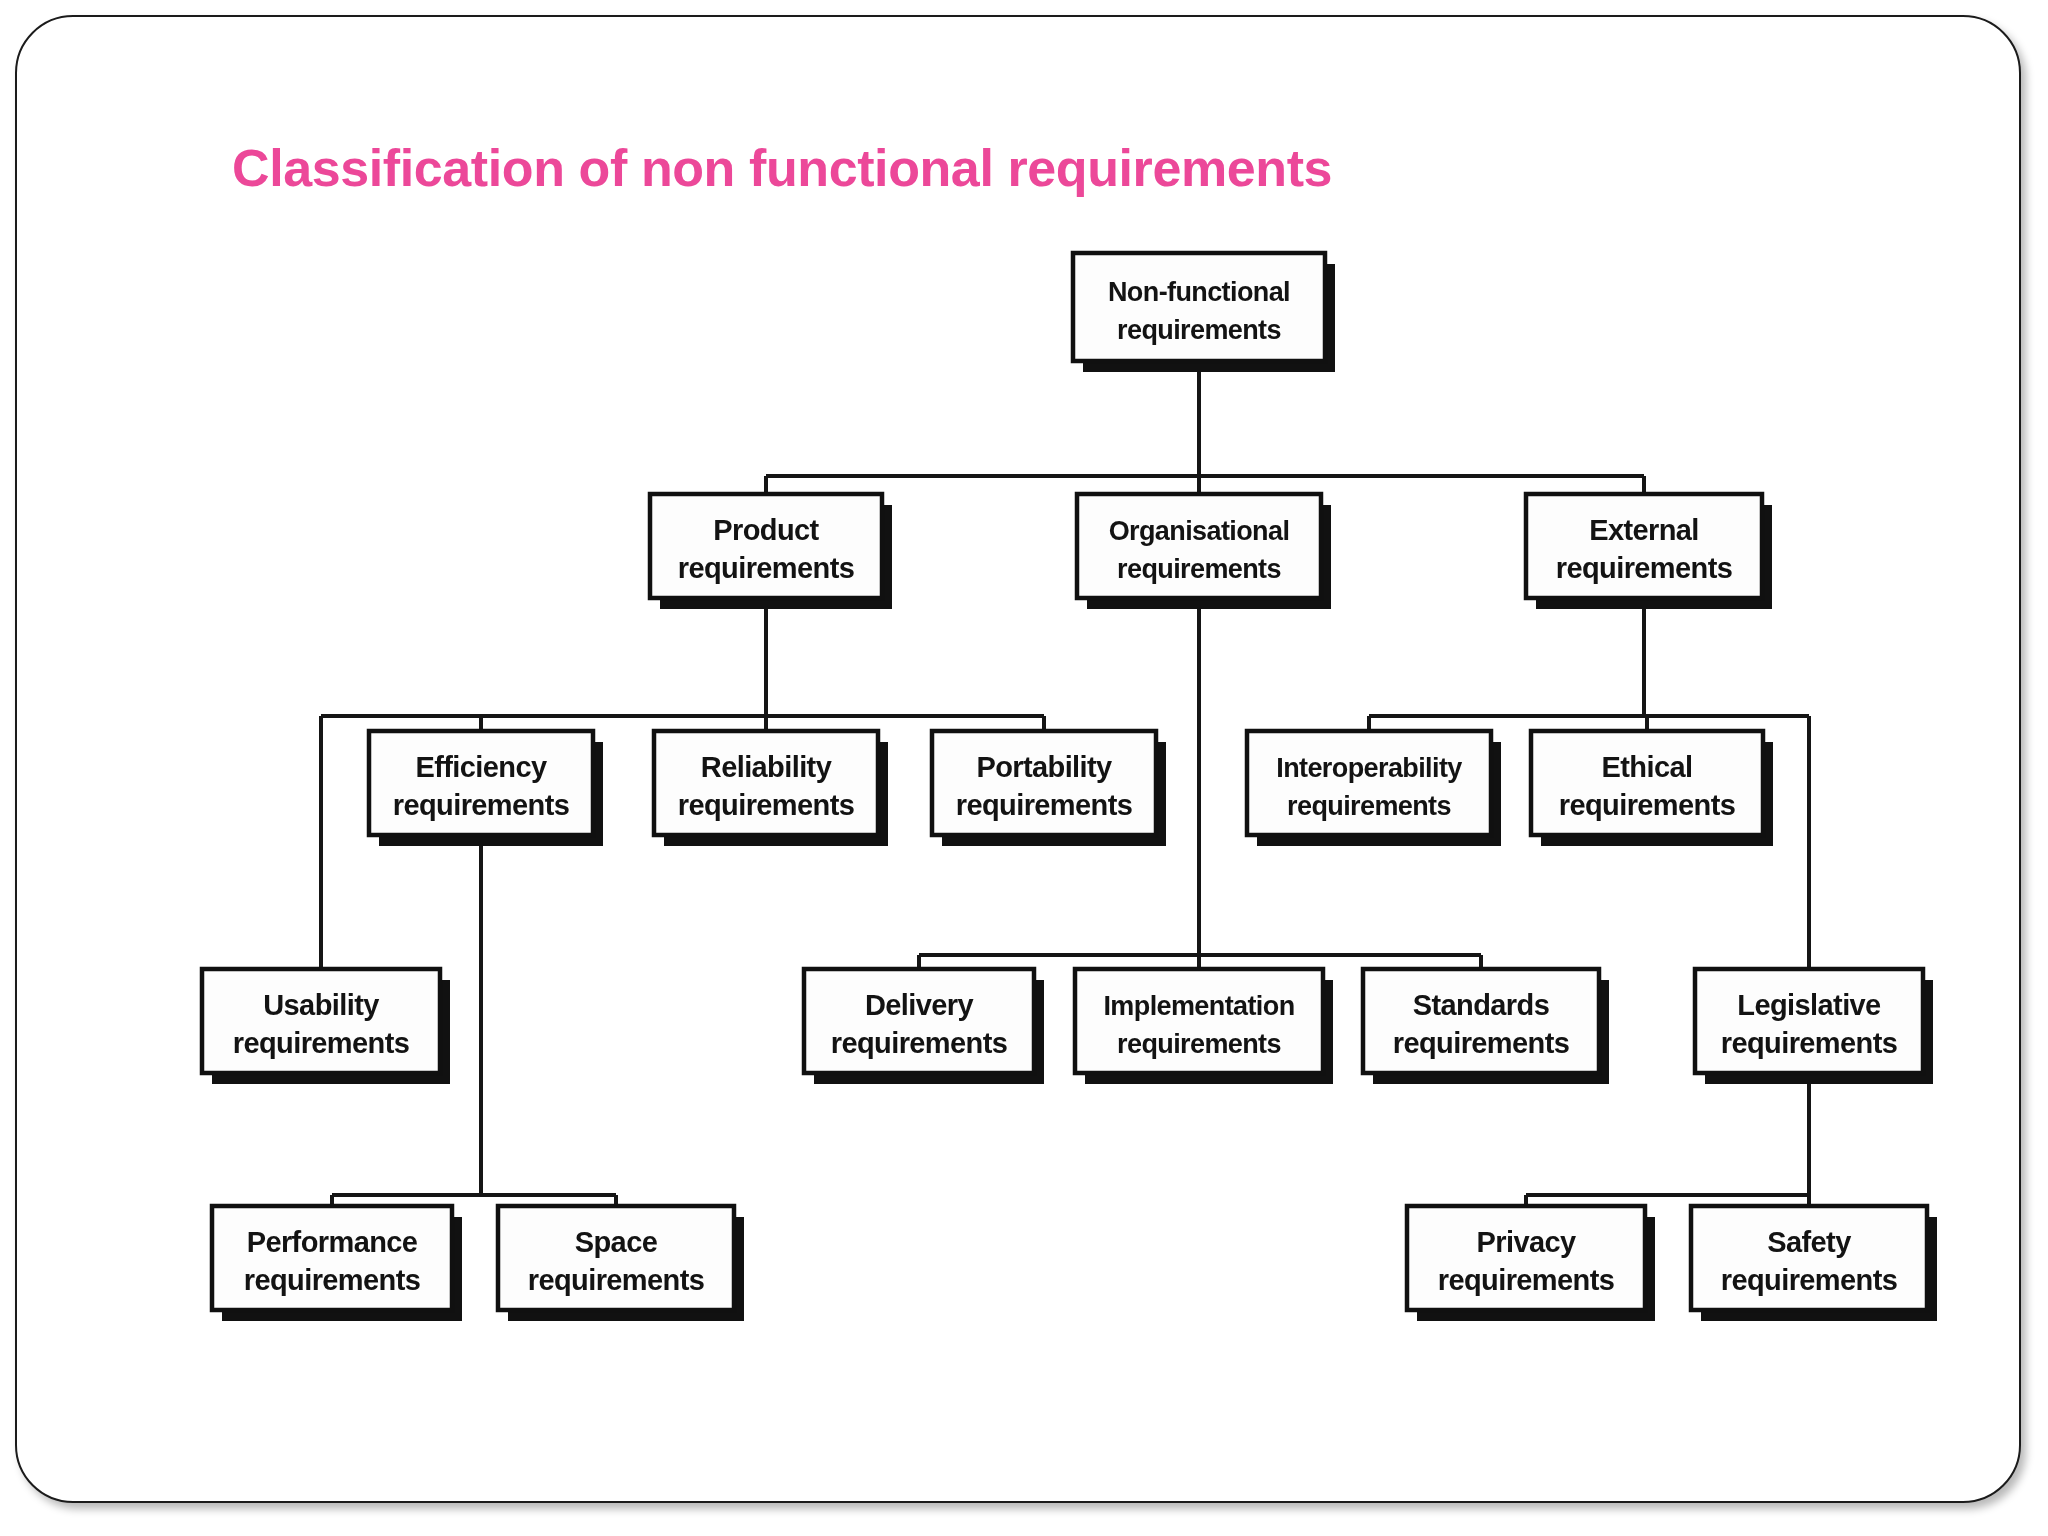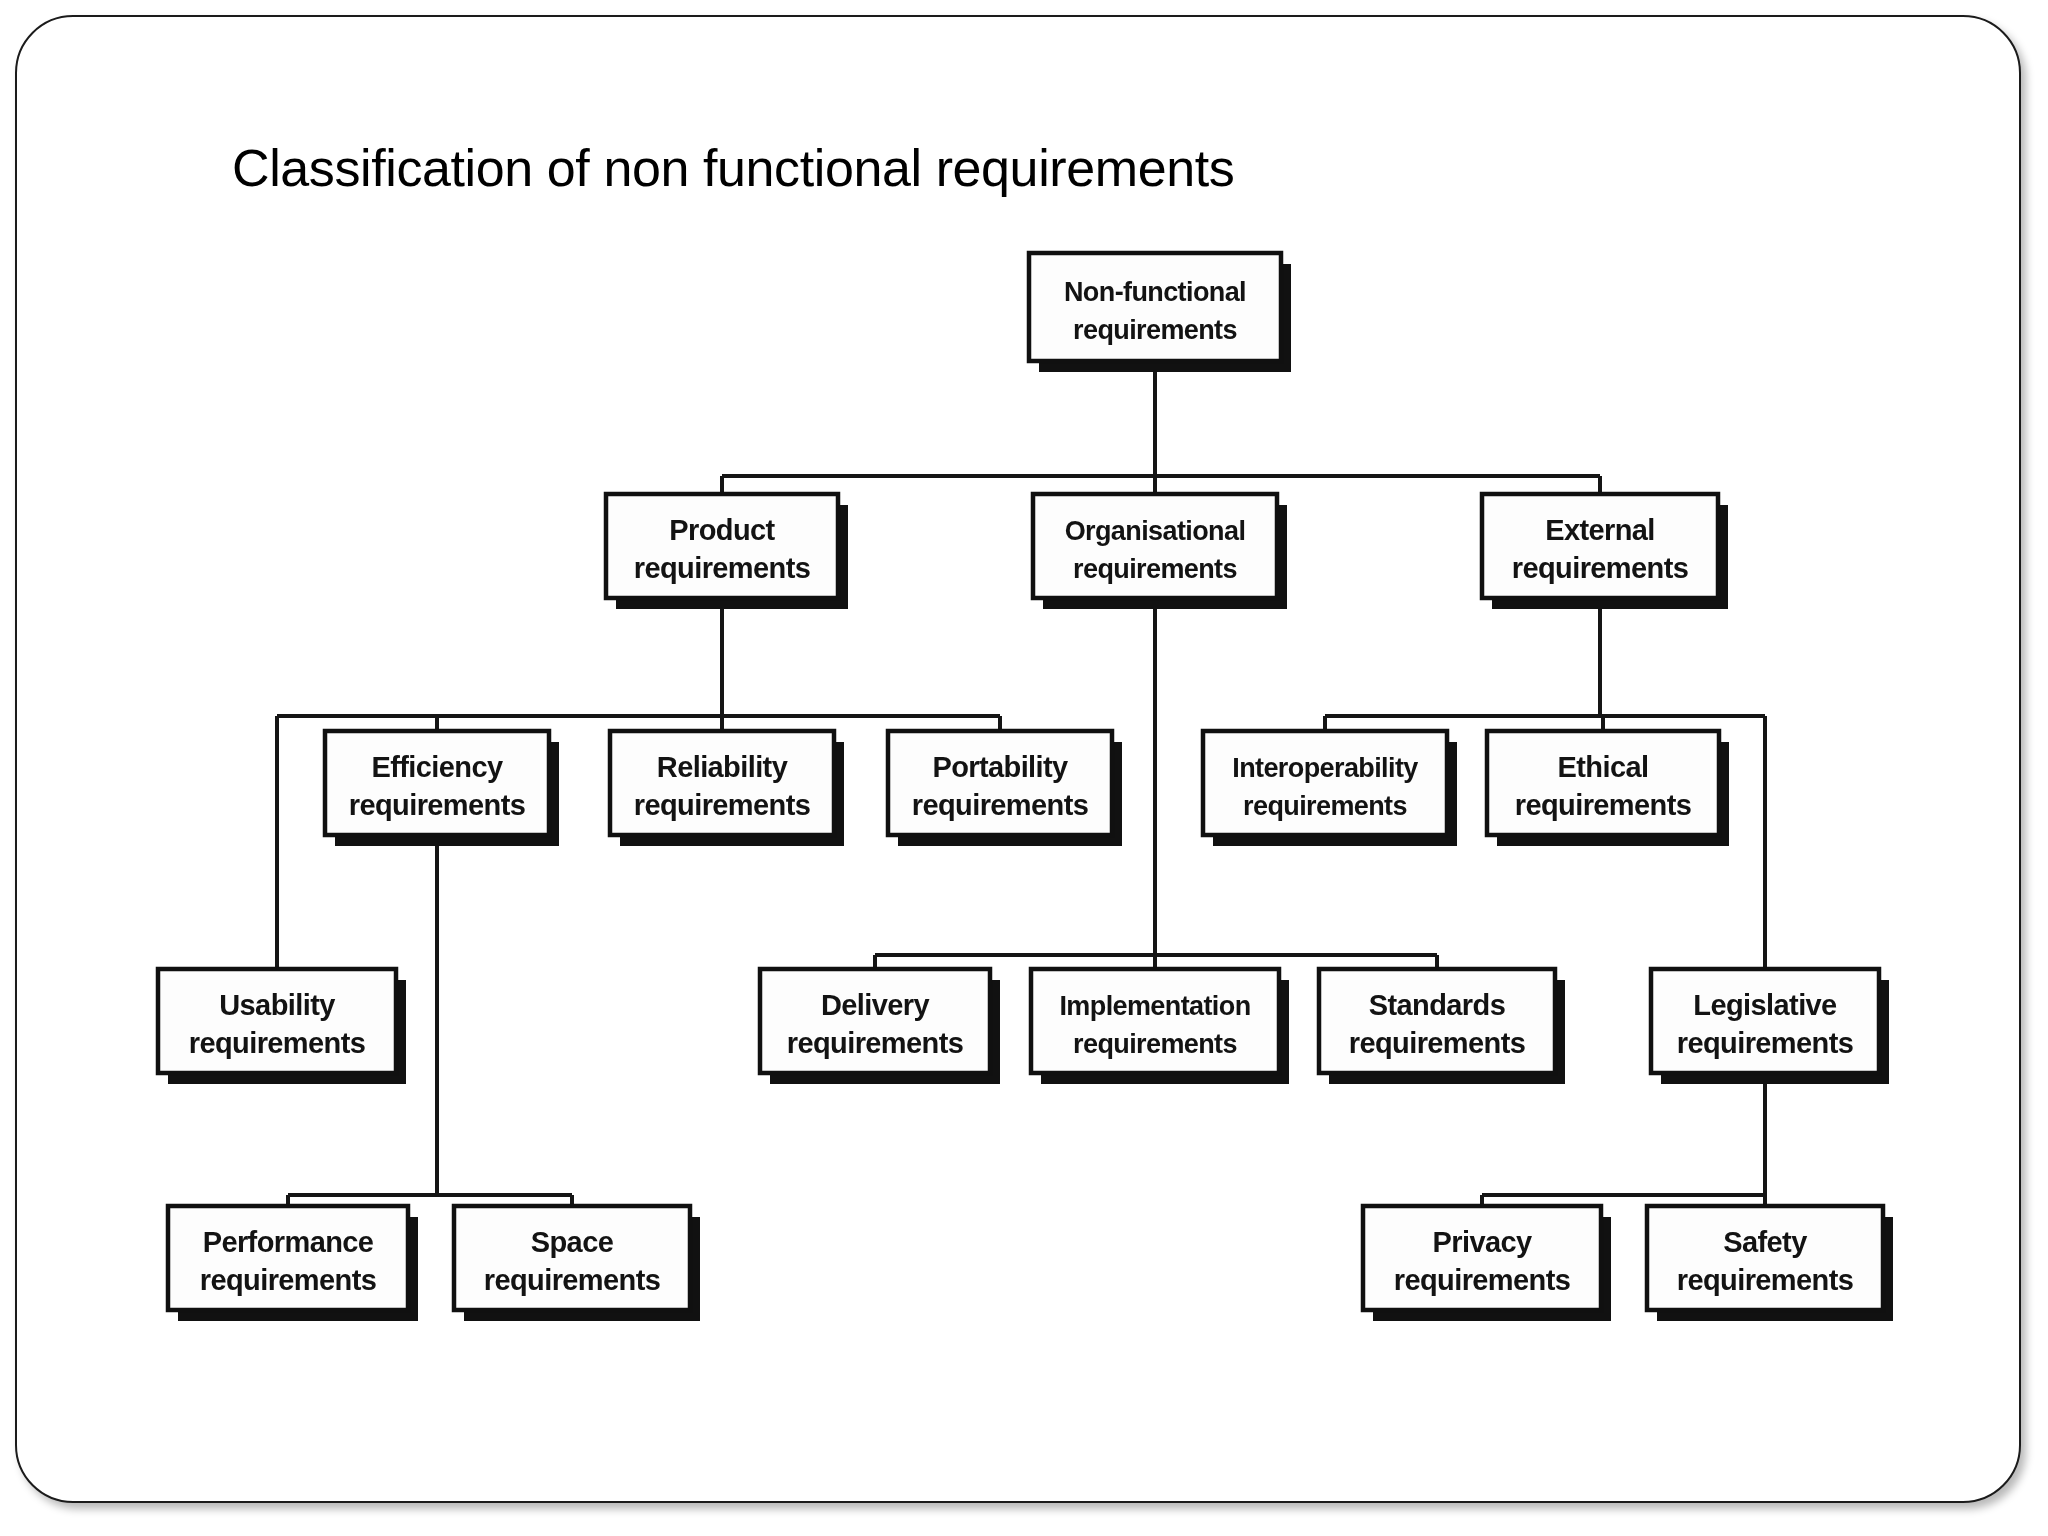--- a/index.html
+++ b/index.html
@@ -35,9 +35,9 @@
     left: 232px;
     top: 138px;
     font-size: 52px;
-    font-weight: normal;
+    font-weight: bold;
     letter-spacing: -0.4px;
-    color: #000000;
+    color: #ec4899;
     white-space: nowrap;
     font-family: "Liberation Sans", sans-serif;
   }

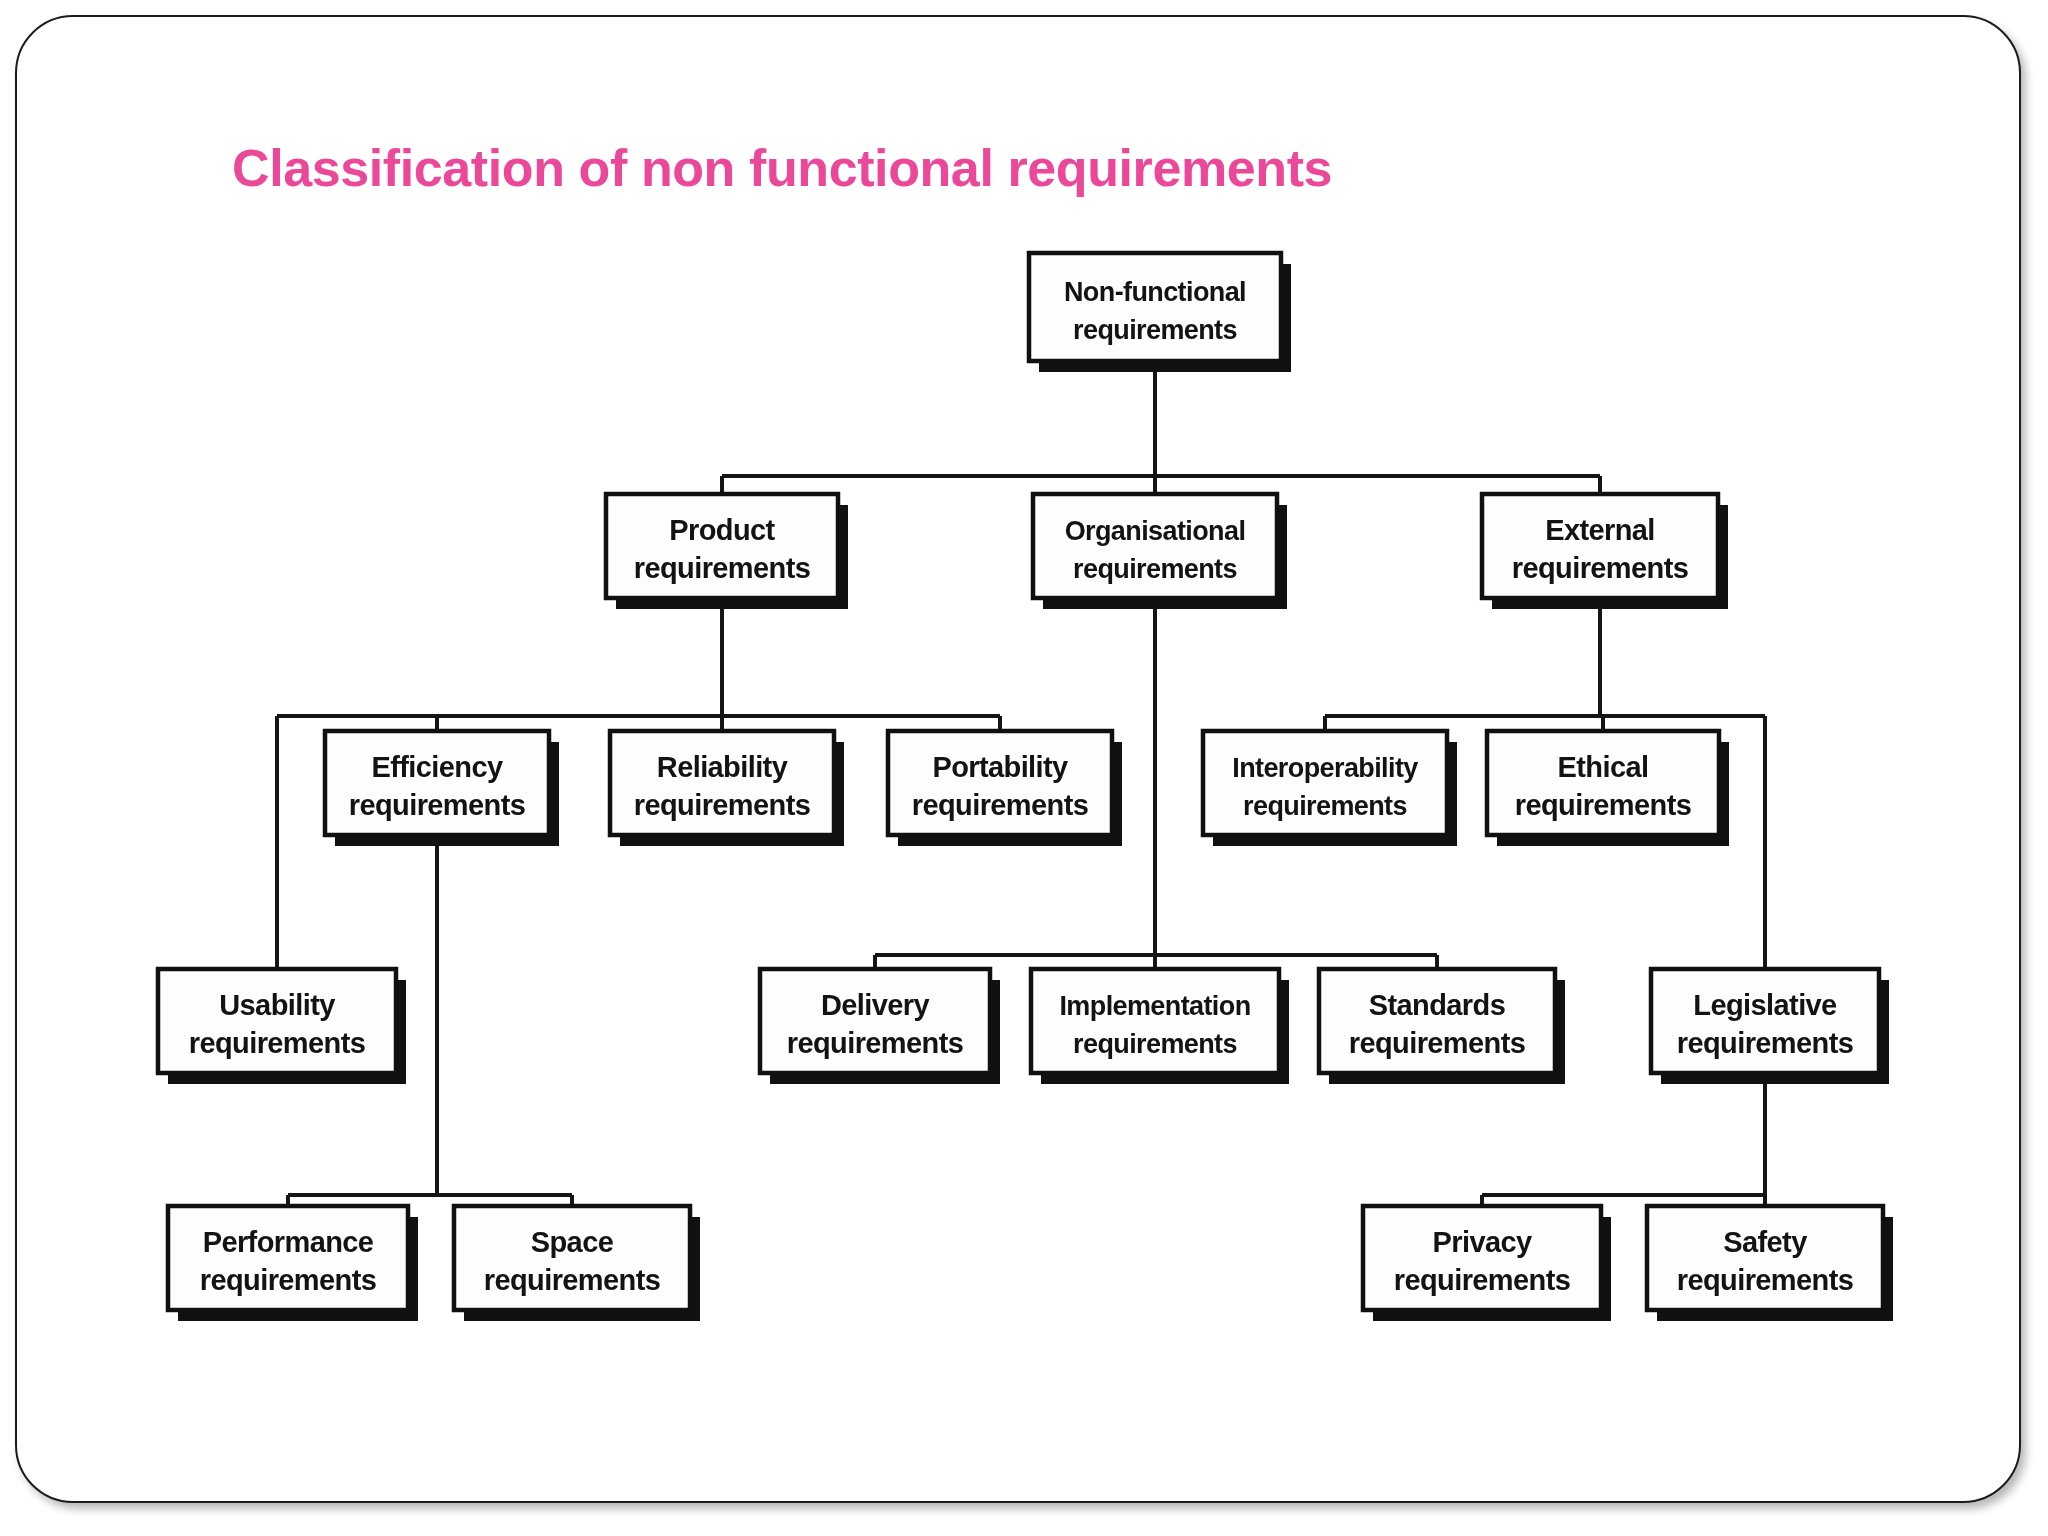--- a/index.html
+++ b/index.html
@@ -47,6 +47,7 @@
     top: 0;
     width: 1693px;
     height: 1536px;
+    padding-left: 44px;
   }
   svg#tree { display: block; }
   .conn {

